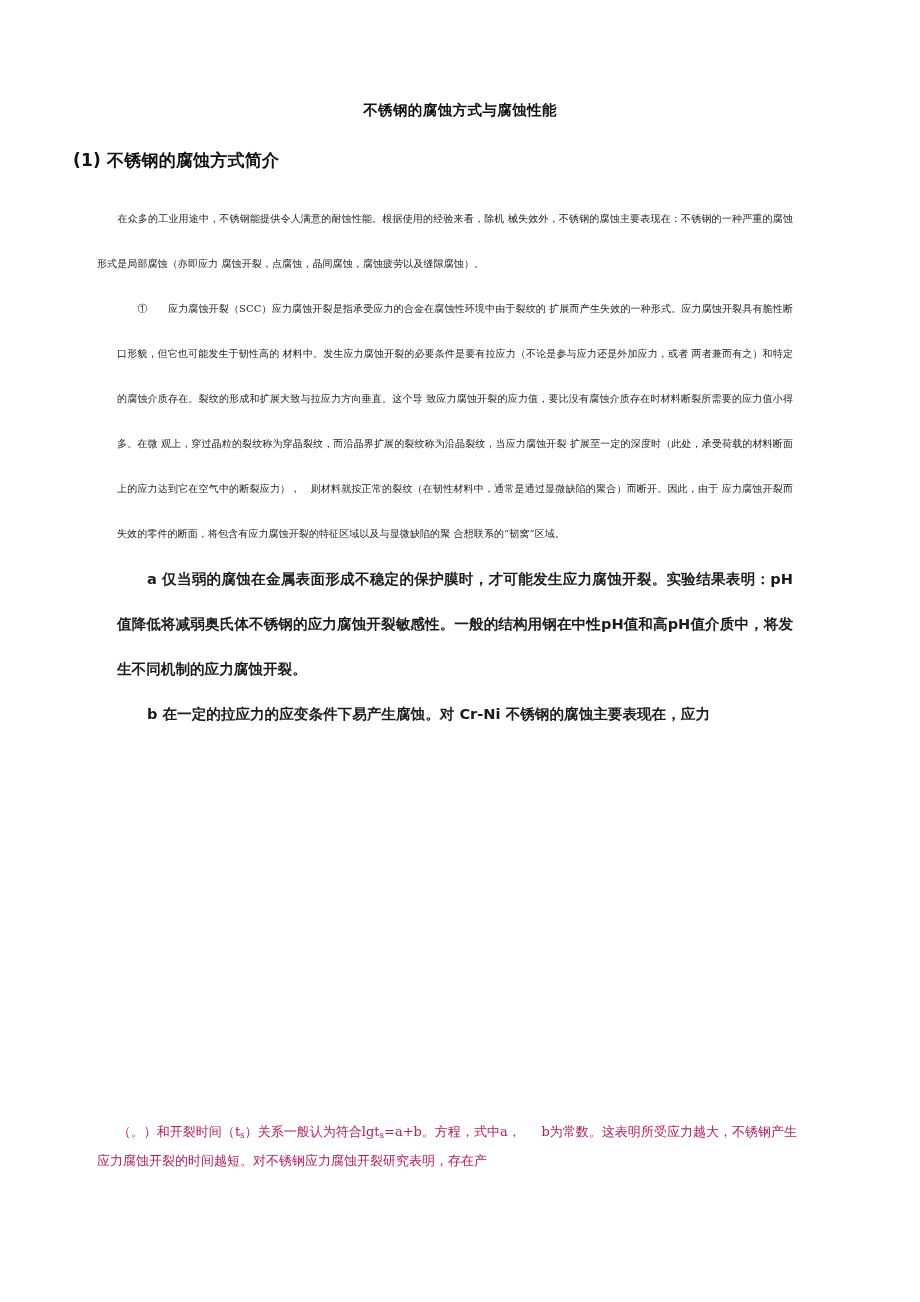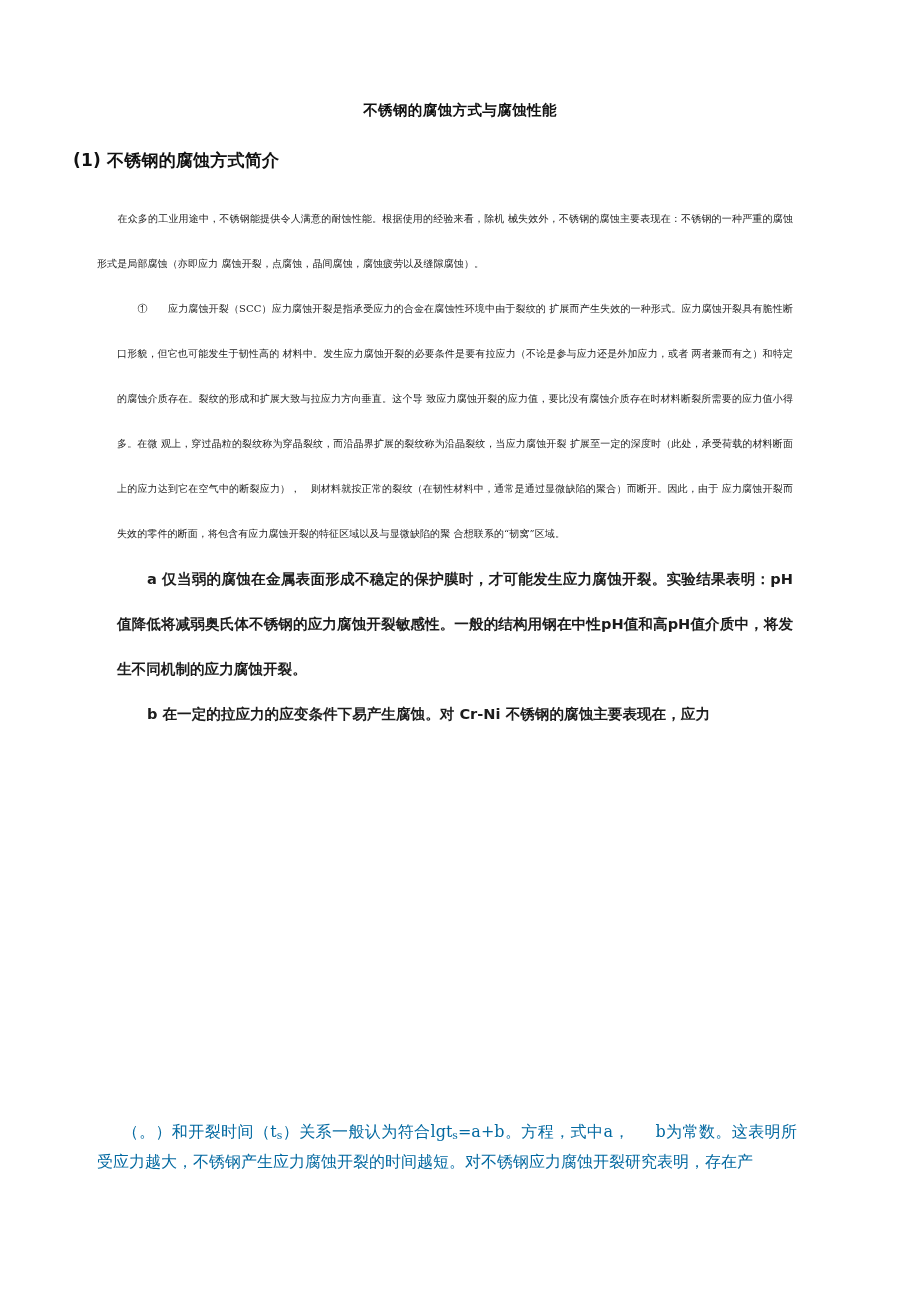--- a/index.html
+++ b/index.html
@@ -87,12 +87,12 @@
   }
   .tail-para {
     margin: 0;
-    font-size: 16px;
+    font-size: 13px;
     line-height: 26px;
     text-align: justify;
     text-justify: inter-ideograph;
     text-indent: 1.6em;
-    color: #0369a1;
+    color: #be185d;
   }
   sub {
     font-size: 0.68em;

